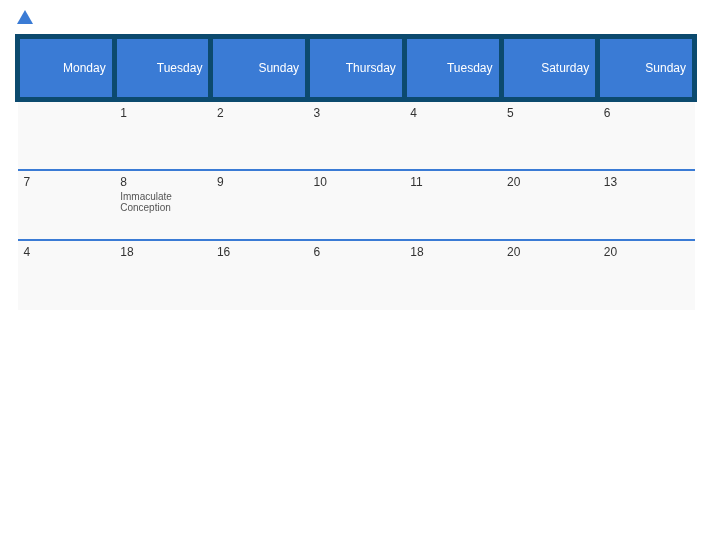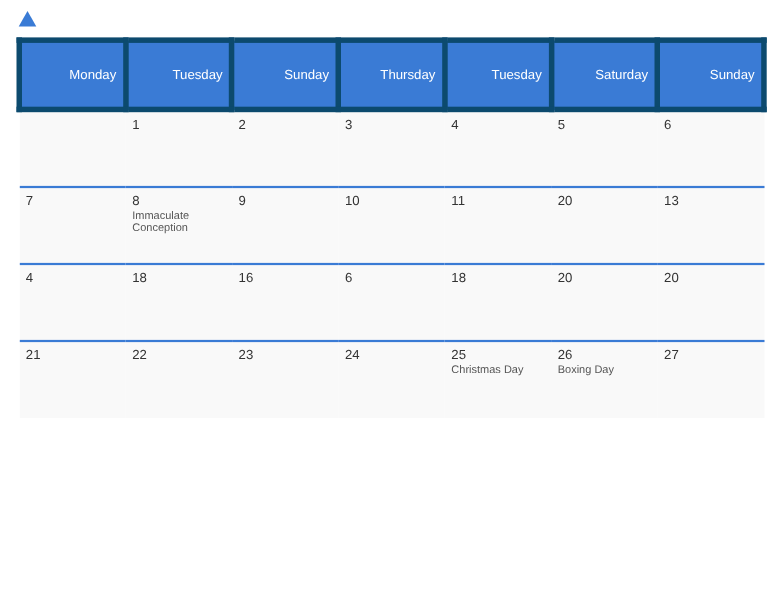--- a/index.html
+++ b/index.html
@@ -201,31 +201,6 @@
             <span class="day-num">20</span>
           </td>
         </tr>
-        <tr>
-          <td>
-            <span class="day-num">21</span>
-          </td>
-          <td>
-            <span class="day-num">22</span>
-          </td>
-          <td>
-            <span class="day-num">23</span>
-          </td>
-          <td>
-            <span class="day-num">24</span>
-          </td>
-          <td>
-            <span class="day-num">25</span>
-            <span class="holiday">Christmas Day</span>
-          </td>
-          <td>
-            <span class="day-num">26</span>
-            <span class="holiday">Boxing Day</span>
-          </td>
-          <td>
-            <span class="day-num">27</span>
-          </td>
-        </tr>
       </tbody>
   </table>
 </div>

